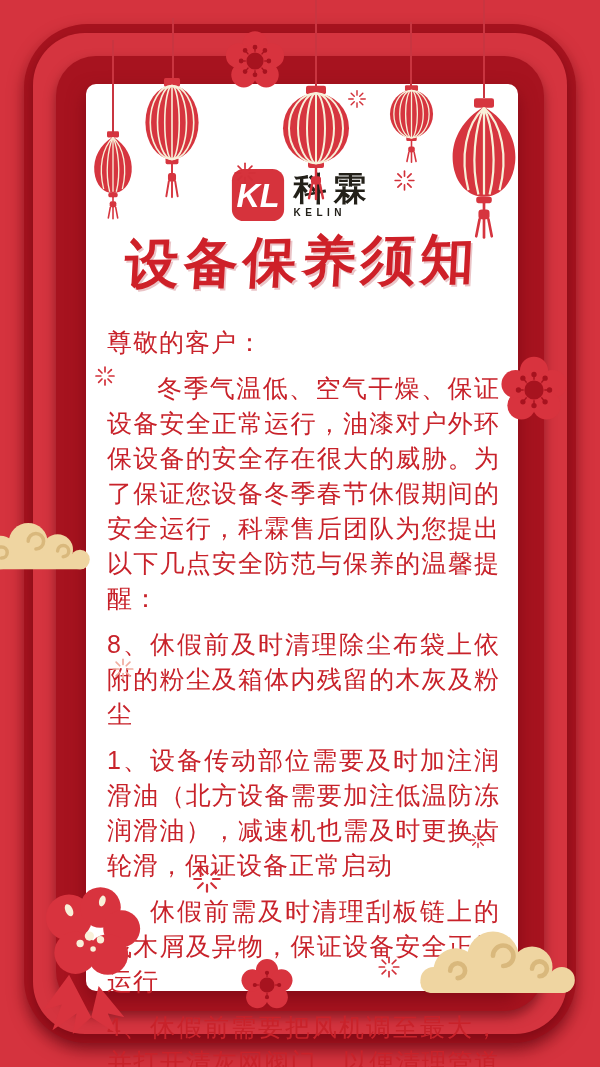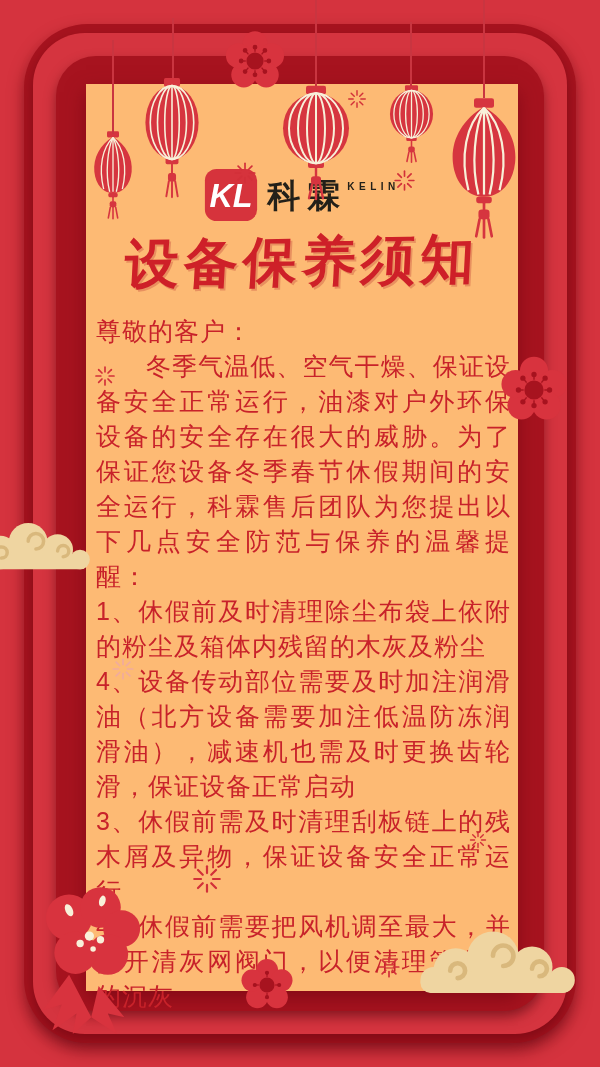--- a/index.html
+++ b/index.html
@@ -16,8 +16,8 @@
              box-shadow:0 7px 14px rgba(90,0,12,.5);}
   .frame-dark2{position:absolute;inset:56px;background:#a7131f;border-radius:40px;
                box-shadow:0 6px 12px rgba(70,0,10,.5);}
-  .paper{position:absolute;left:86px;top:84px;right:82px;bottom:76px;background:#fdba74;
-         border-radius:0;box-shadow:0 8px 18px rgba(100,0,14,.5);}
+  .paper{position:absolute;left:86px;top:84px;right:82px;bottom:76px;background:#ffffff;
+         border-radius:10px;box-shadow:0 8px 18px rgba(100,0,14,.5);}
   
   .brand{position:absolute;top:84px;left:0;right:0;display:flex;justify-content:center;align-items:center;gap:9px;}
   .logo-mark{width:54px;height:54px;flex:0 0 auto;}

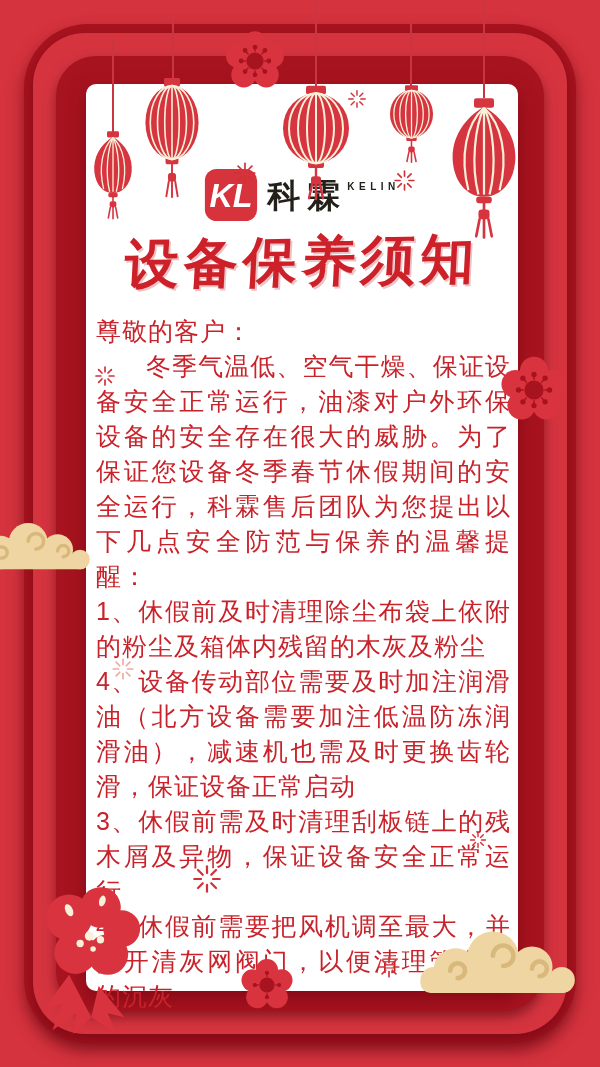--- a/index.html
+++ b/index.html
@@ -21,7 +21,7 @@
   
   .brand{position:absolute;top:84px;left:0;right:0;display:flex;justify-content:center;align-items:center;gap:9px;}
   .logo-mark{width:54px;height:54px;flex:0 0 auto;}
-  .brand-txt{display:flex;line-height:1;}
+  .brand-txt{display:flex;flex-direction:column;line-height:1;}
   .brand-cn{font-size:33px;font-weight:bold;color:#232019;letter-spacing:7px;}
   .brand-en{font-size:10px;font-weight:bold;color:#232019;letter-spacing:4.5px;margin-top:3px;}
   .title{position:absolute;top:142px;left:0;right:0;margin:0;text-align:center;

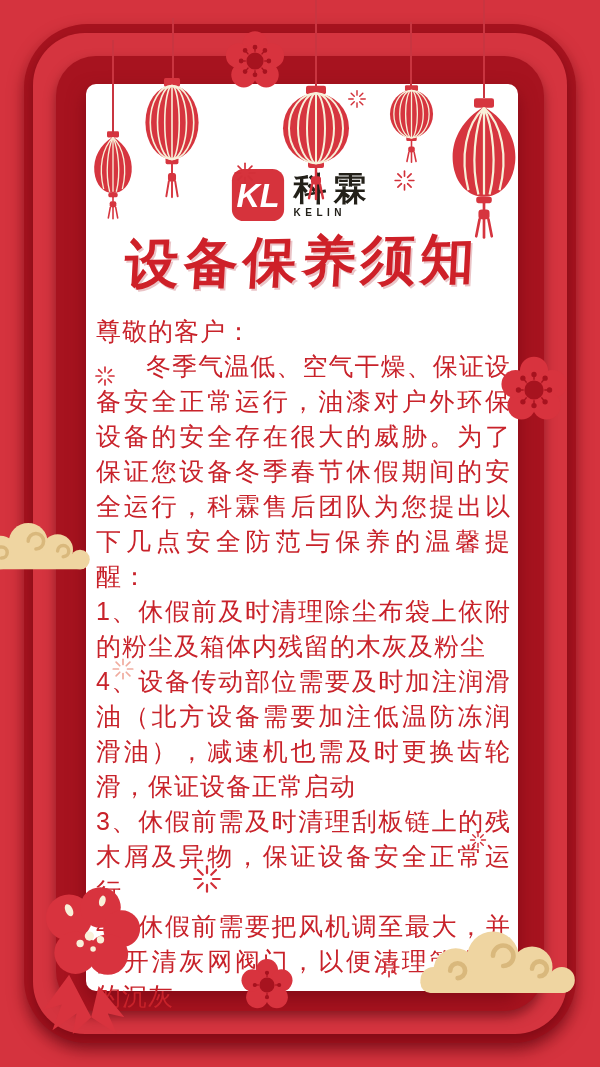--- a/index.html
+++ b/index.html
@@ -32,7 +32,7 @@
   
   .letter{position:absolute;top:230px;left:10px;right:7px;color:#c8222a;
           font-size:25px;line-height:35px;letter-spacing:1px;text-align:justify;}
-  .letter p{margin:0;}
+  .letter p{margin:11px;}
   .salutation{margin-bottom:0;}
   .greeting{margin-top:41px;}
   .intro{text-indent:2em;}

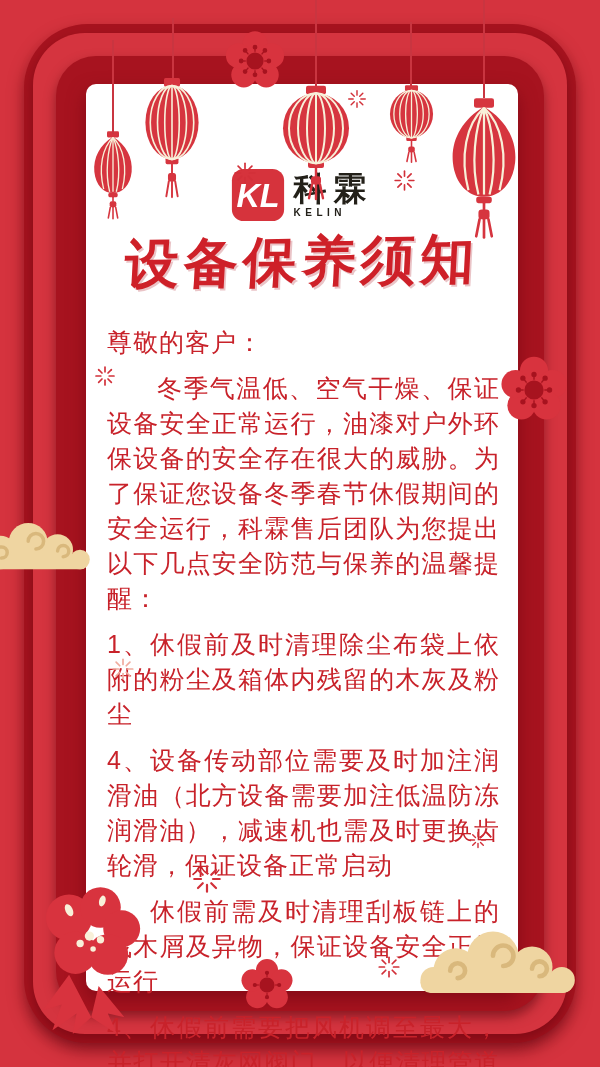--- a/index.html
+++ b/index.html
@@ -71,7 +71,7 @@
     <div class="letter">
       <p class="salutation">尊敬的客户：</p>
       <p class="intro">冬季气温低、空气干燥、保证设备安全正常运行，油漆对户外环保设备的安全存在很大的威胁。为了保证您设备冬季春节休假期间的安全运行，科霖售后团队为您提出以下几点安全防范与保养的温馨提醒：</p>
-      <p>1、休假前及时清理除尘布袋上依附的粉尘及箱体内残留的木灰及粉尘</p>
+      <p>8、休假前及时清理除尘布袋上依附的粉尘及箱体内残留的木灰及粉尘</p>
       <p>4、设备传动部位需要及时加注润滑油（北方设备需要加注低温防冻润滑油），减速机也需及时更换齿轮滑，保证设备正常启动</p>
       <p>3、休假前需及时清理刮板链上的残木屑及异物，保证设备安全正常运行</p>
       <p>4、休假前需要把风机调至最大，并打开清灰网阀门，以便清理管道内的沉灰</p>

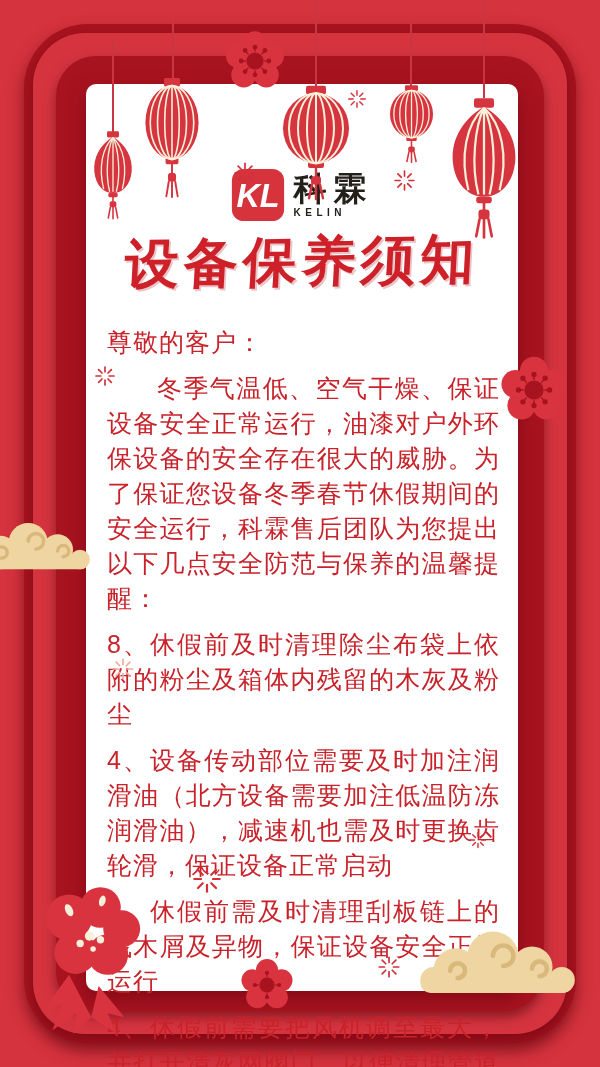--- a/index.html
+++ b/index.html
@@ -72,7 +72,7 @@
       <p class="salutation">尊敬的客户：</p>
       <p class="intro">冬季气温低、空气干燥、保证设备安全正常运行，油漆对户外环保设备的安全存在很大的威胁。为了保证您设备冬季春节休假期间的安全运行，科霖售后团队为您提出以下几点安全防范与保养的温馨提醒：</p>
       <p>8、休假前及时清理除尘布袋上依附的粉尘及箱体内残留的木灰及粉尘</p>
-      <p>4、设备传动部位需要及时加注润滑油（北方设备需要加注低温防冻润滑油），减速机也需及时更换齿轮滑，保证设备正常启动</p>
+      <p>1、设备传动部位需要及时加注润滑油（北方设备需要加注低温防冻润滑油），减速机也需及时更换齿轮滑，保证设备正常启动</p>
       <p>3、休假前需及时清理刮板链上的残木屑及异物，保证设备安全正常运行</p>
       <p>4、休假前需要把风机调至最大，并打开清灰网阀门，以便清理管道内的沉灰</p>
     </div>

